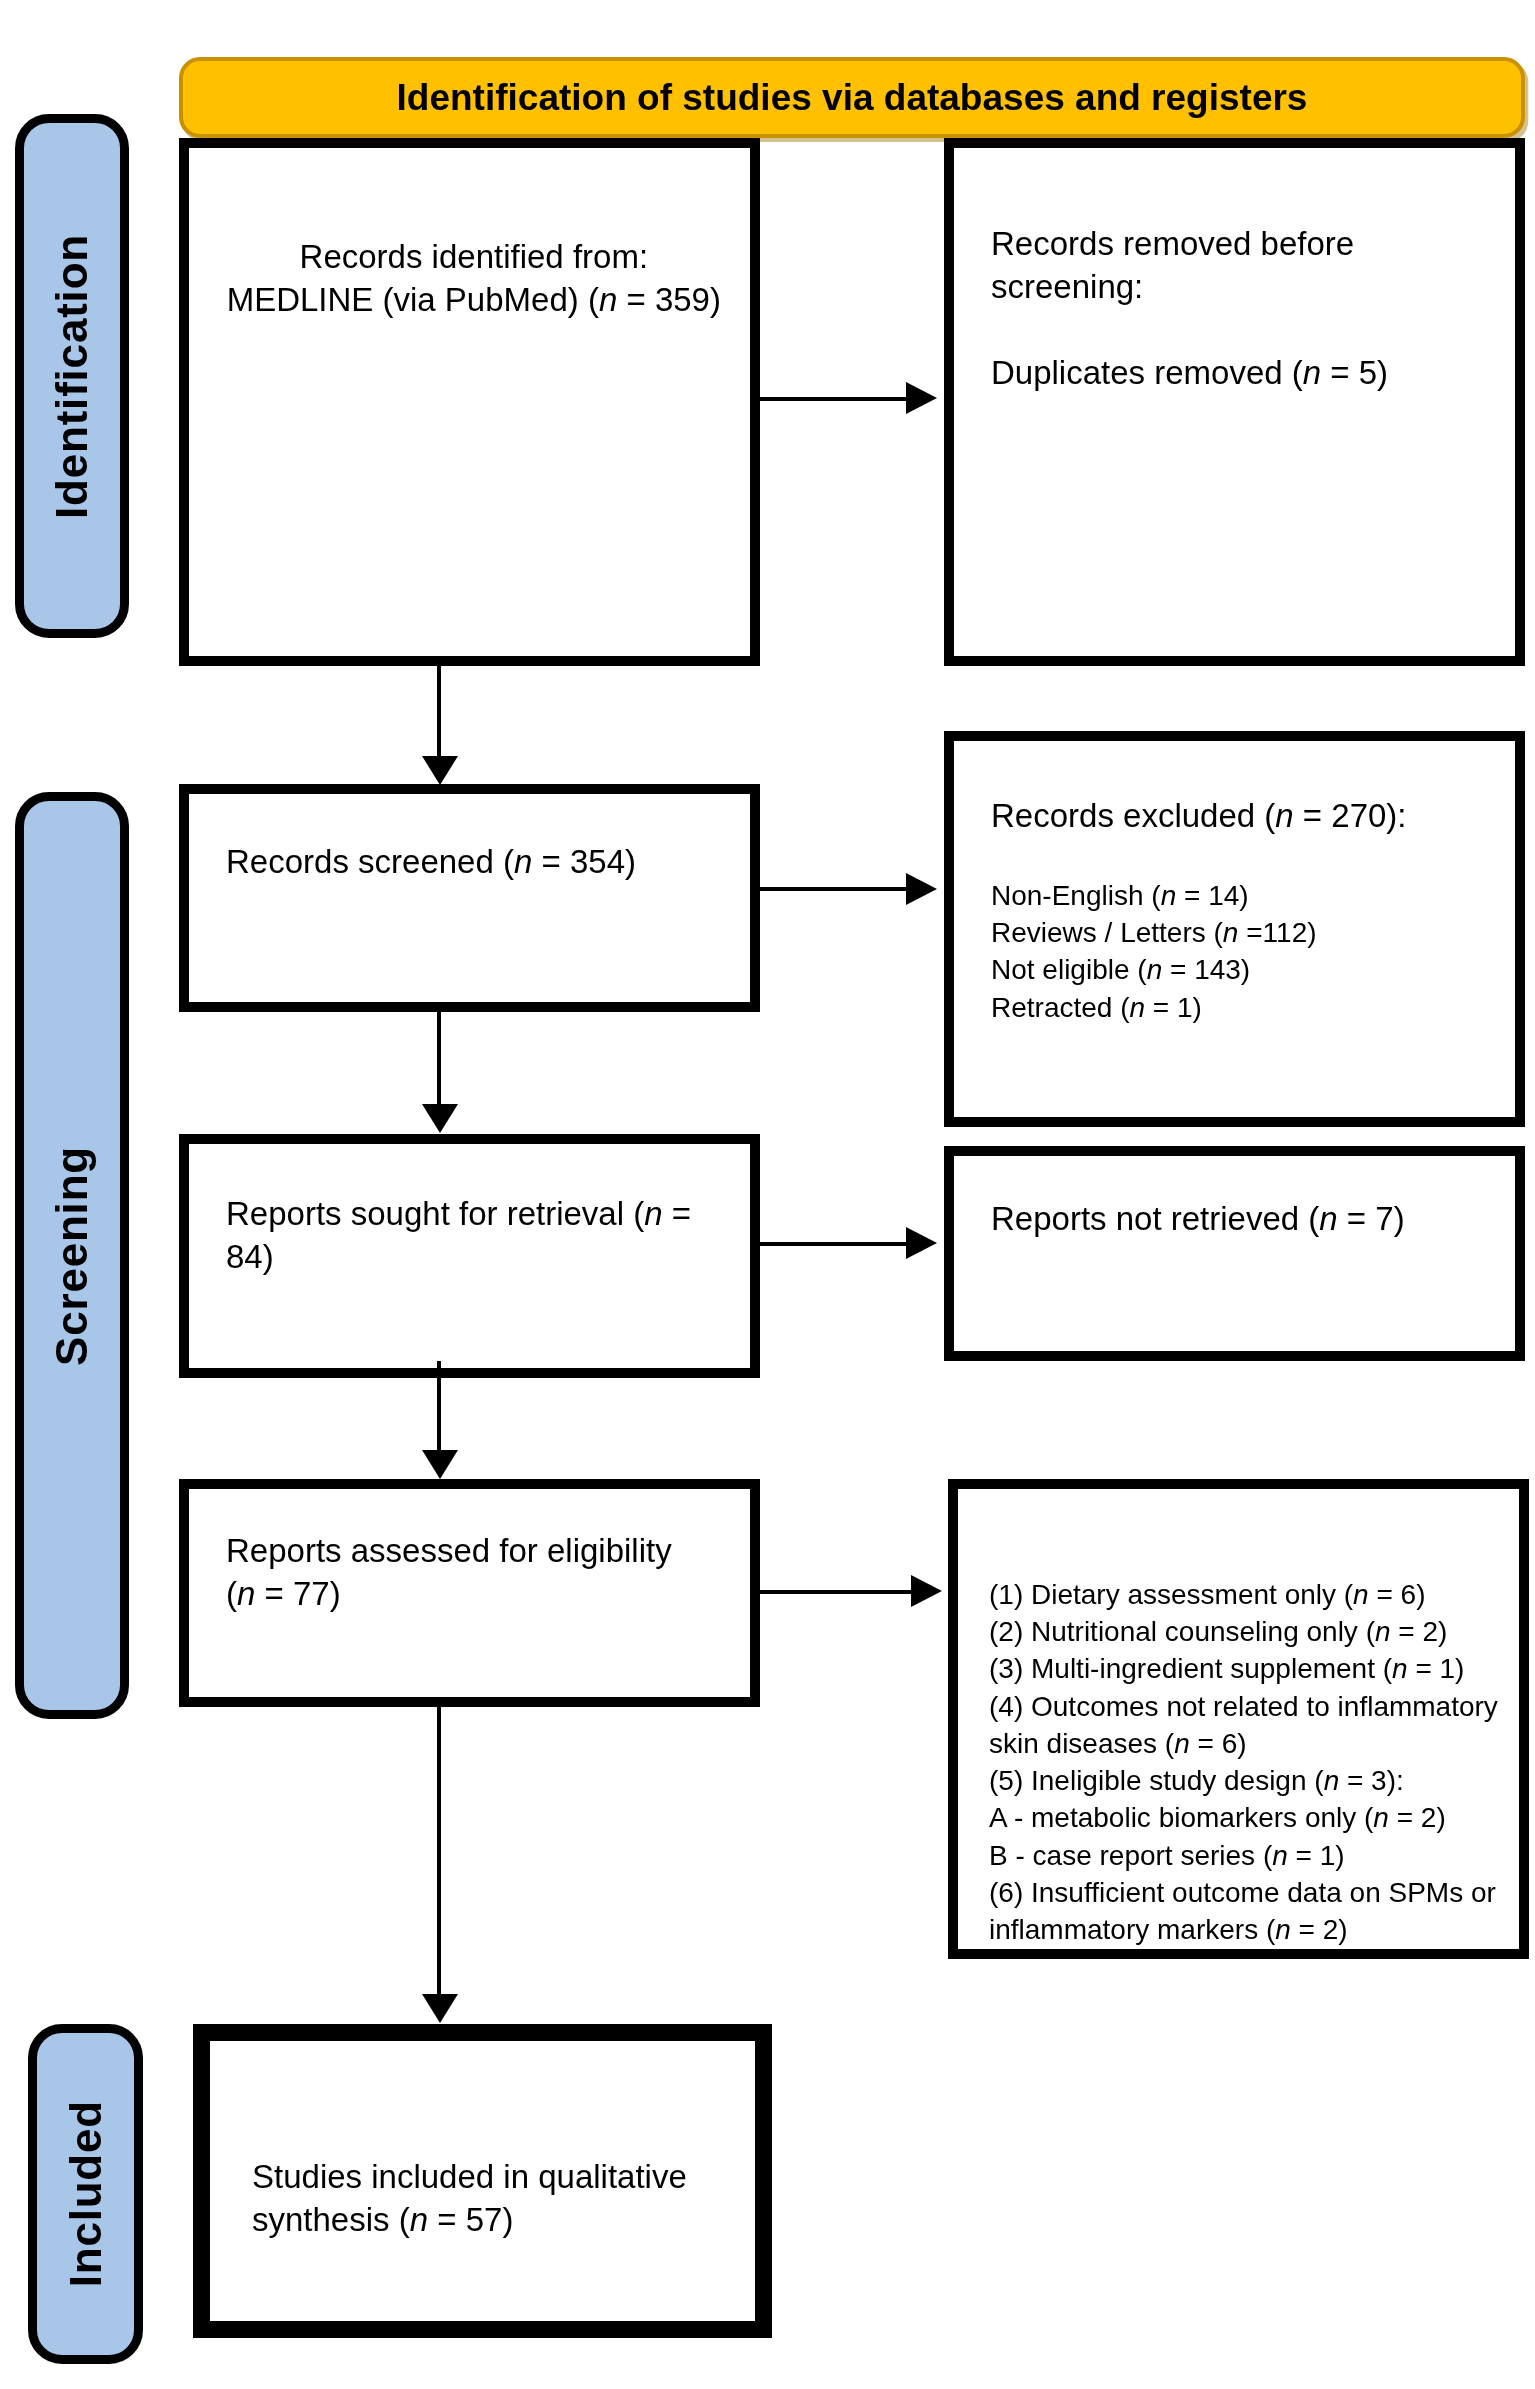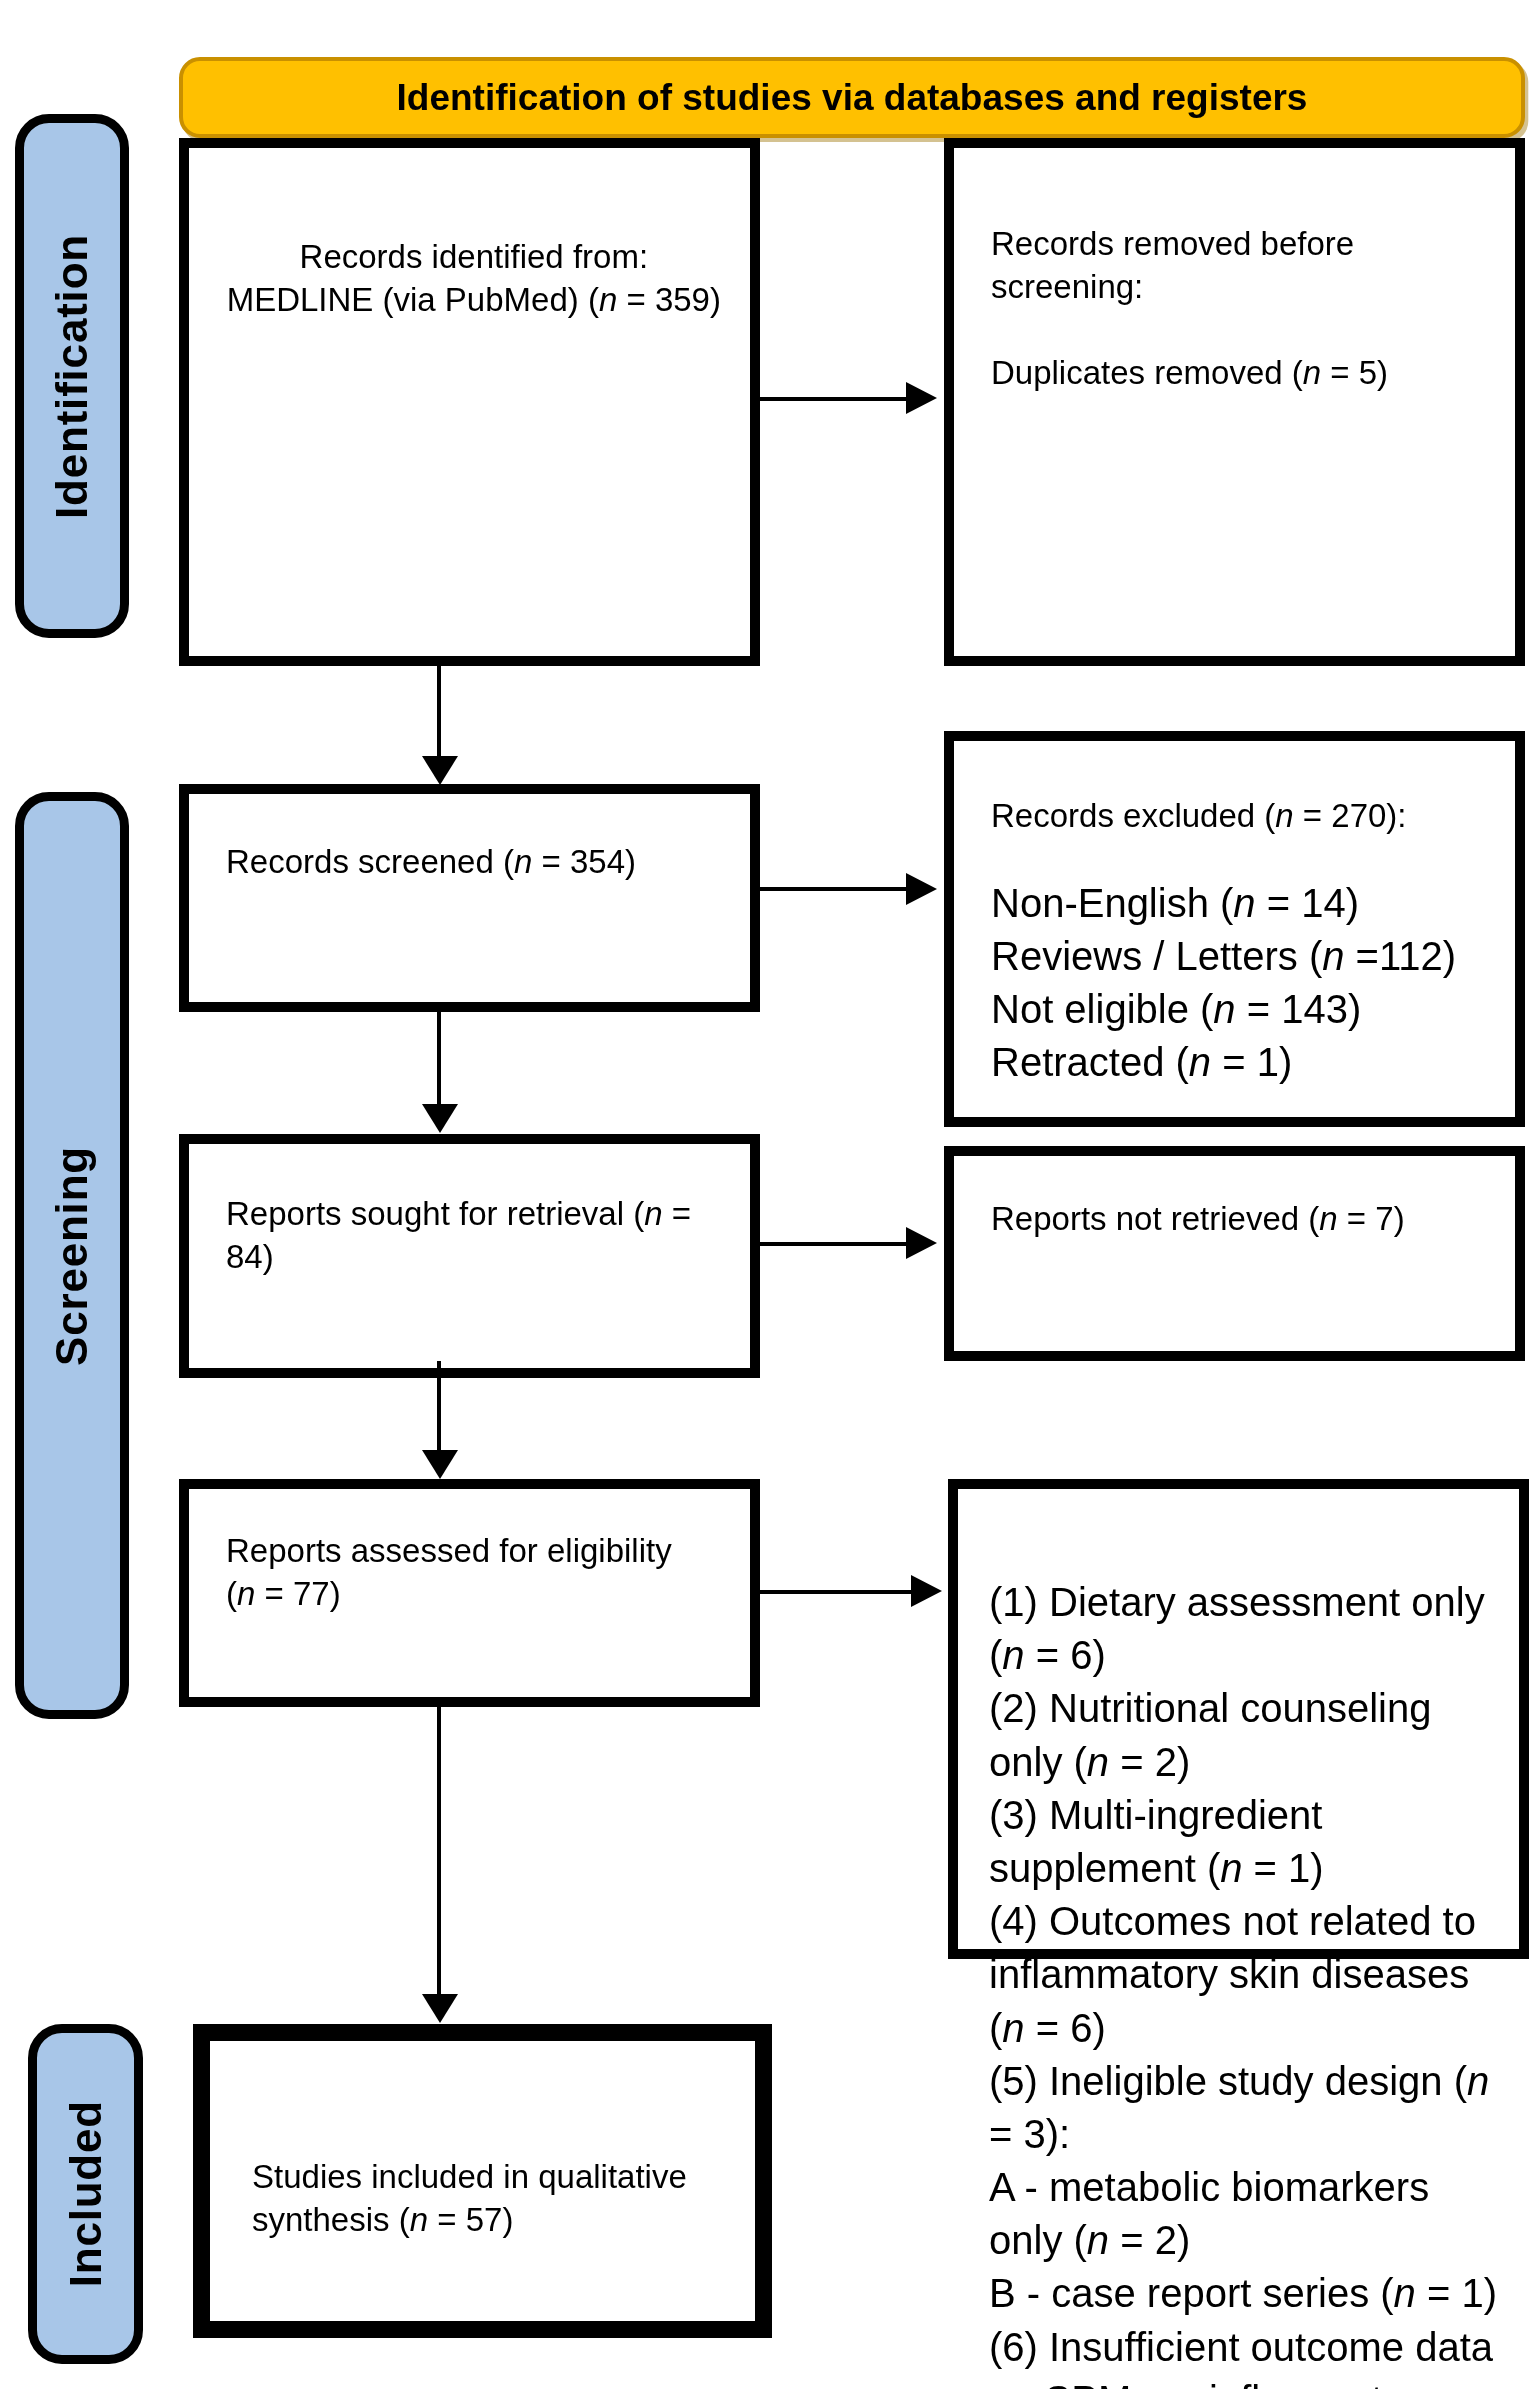--- a/index.html
+++ b/index.html
@@ -39,7 +39,7 @@
     box-sizing:border-box;
   }
   .node .txt{font-size:33px;line-height:1.3;}
-  .node .items{font-size:40px;line-height:1.33;}
+  .node .items{font-size:28px;line-height:1.33;}
   .b-identified{left:179px;top:138px;width:581px;height:528px;text-align:center;}
   .b-removed{left:944px;top:138px;width:581px;height:528px;}
   .b-screened{left:179px;top:784px;width:581px;height:228px;}

